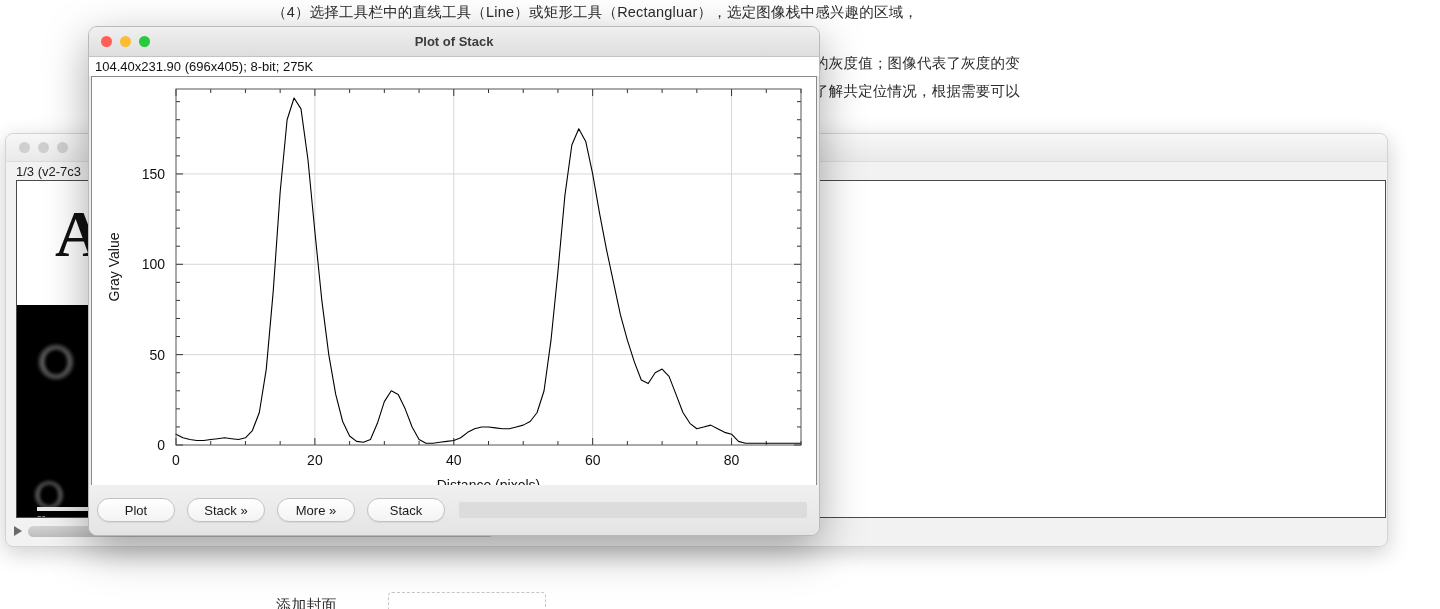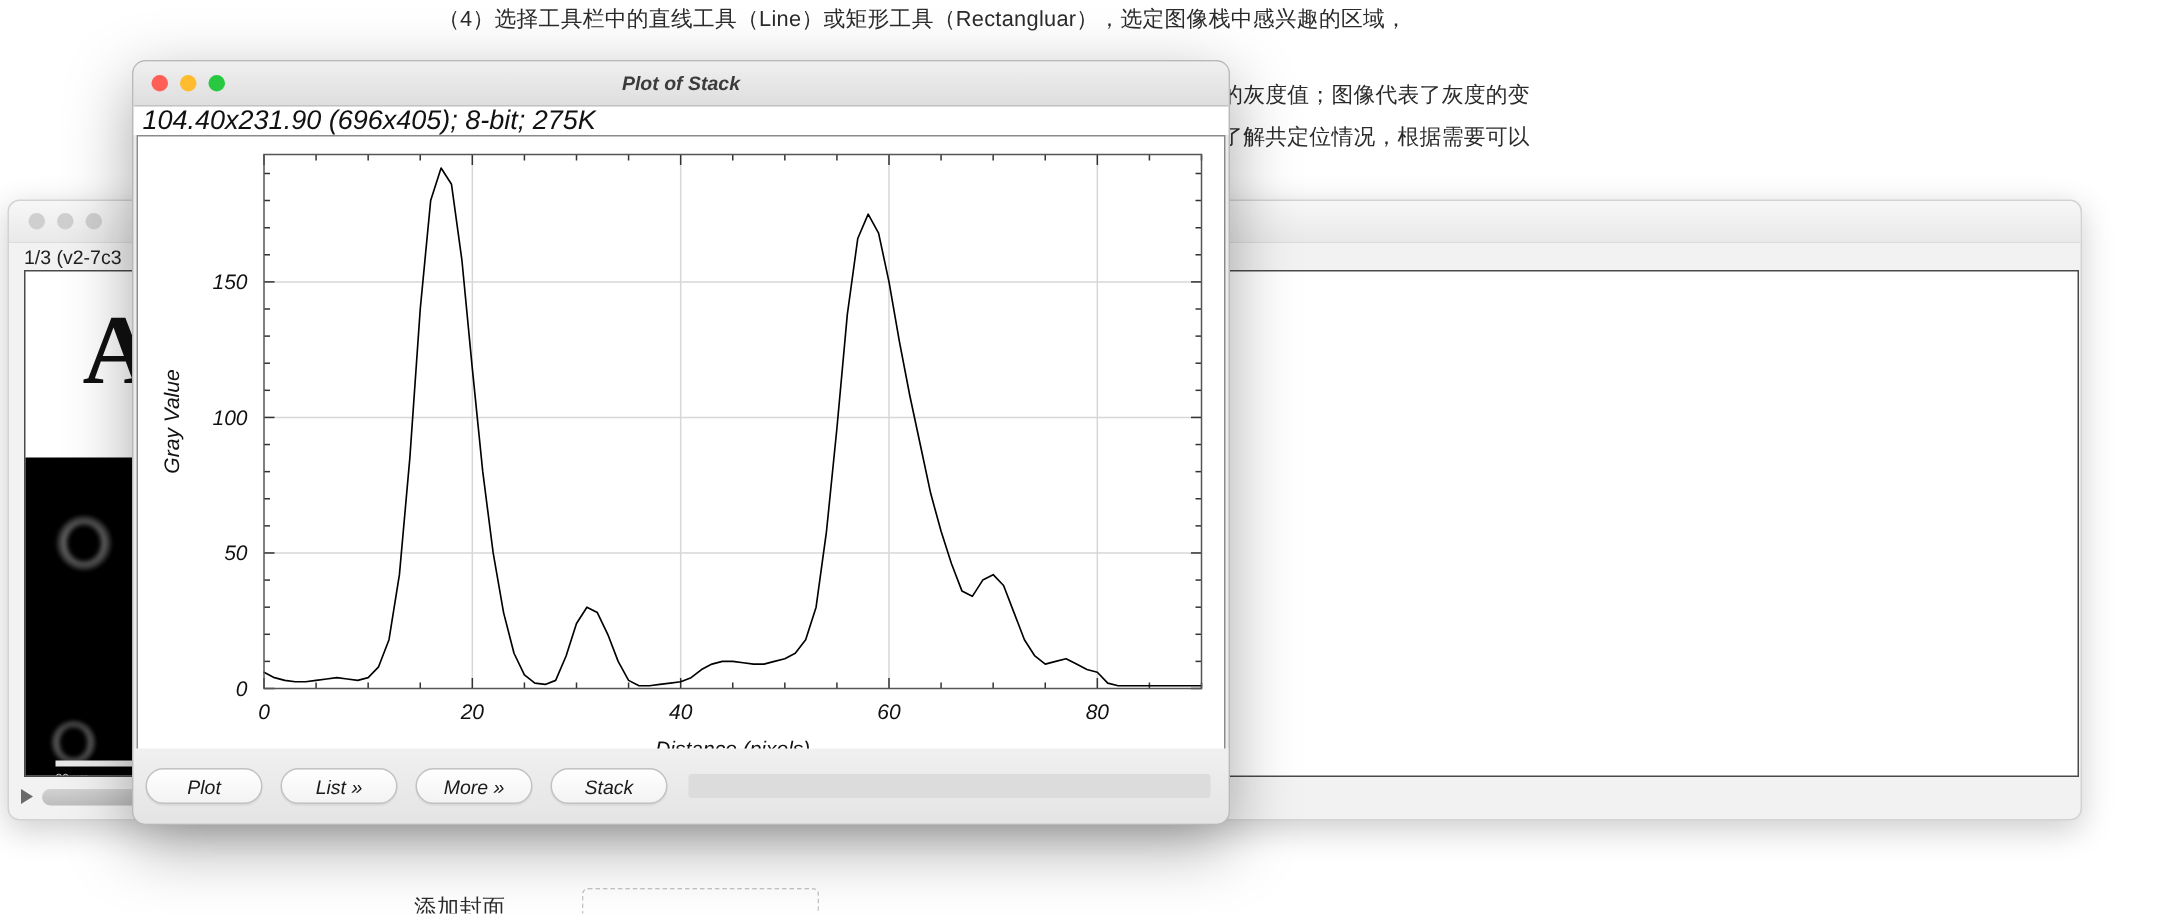--- a/index.html
+++ b/index.html
@@ -21,7 +21,7 @@
     white-space: nowrap;
     font-family: "Liberation Sans", sans-serif;
   }
-  #doc-line-1 { left: 292px; top: 3px; }
+  #doc-line-1 { left: 272px; top: 3px; }
   #doc-line-2 { left: 770px; top: 54px; }
   #doc-line-3 { left: 770px; top: 82px; }
   #doc-line-4 { left: 276px; top: 596px; font-size: 15px; }

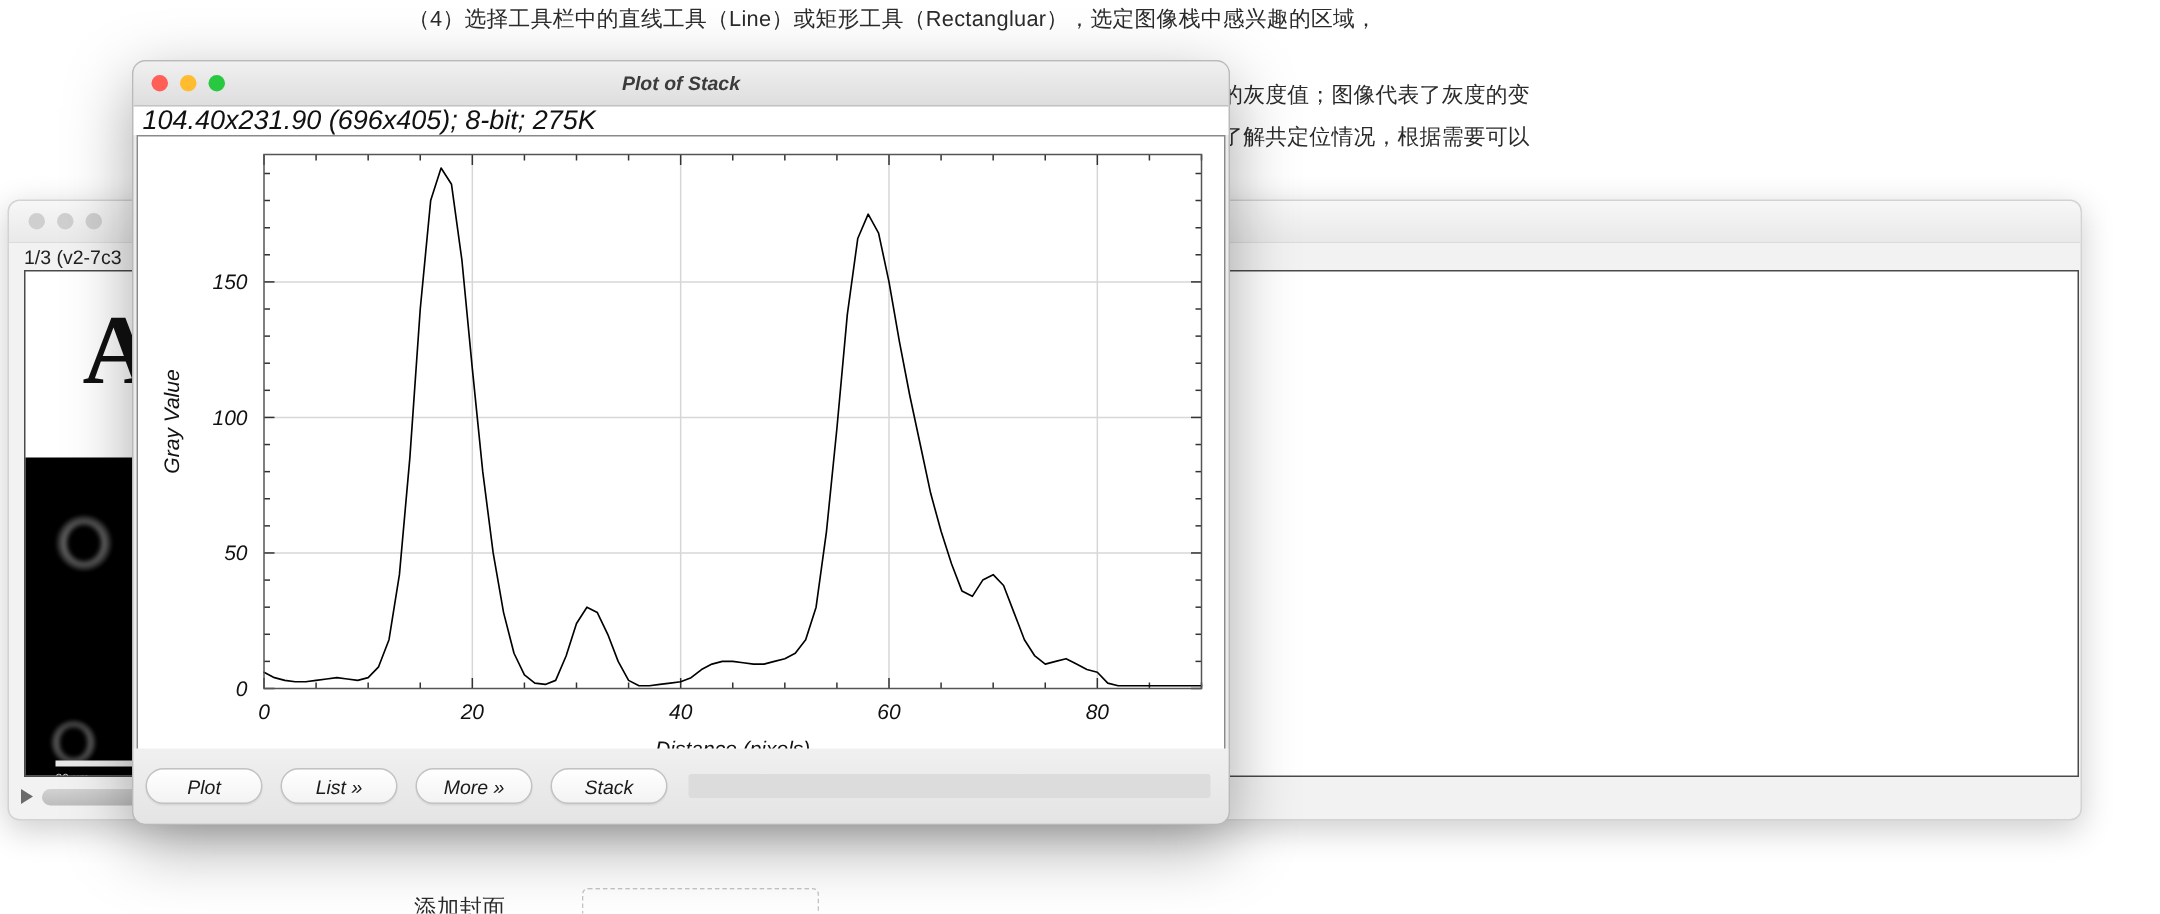--- a/index.html
+++ b/index.html
@@ -136,14 +136,13 @@
 
   
   #plot-window {
-    position: absolute; left: 88px; top: 40px;
+    position: absolute; left: 88px; top: 26px;
     width: 732px; height: 510px;
     background: #ececec;
     border: 1px solid #b9b9b9;
     border-radius: 9px;
     box-shadow: 0 14px 44px rgba(0,0,0,.34);
     overflow: hidden;
-    font-style: italic;
   }
   #plot-titlebar {
     position: relative; height: 30px;

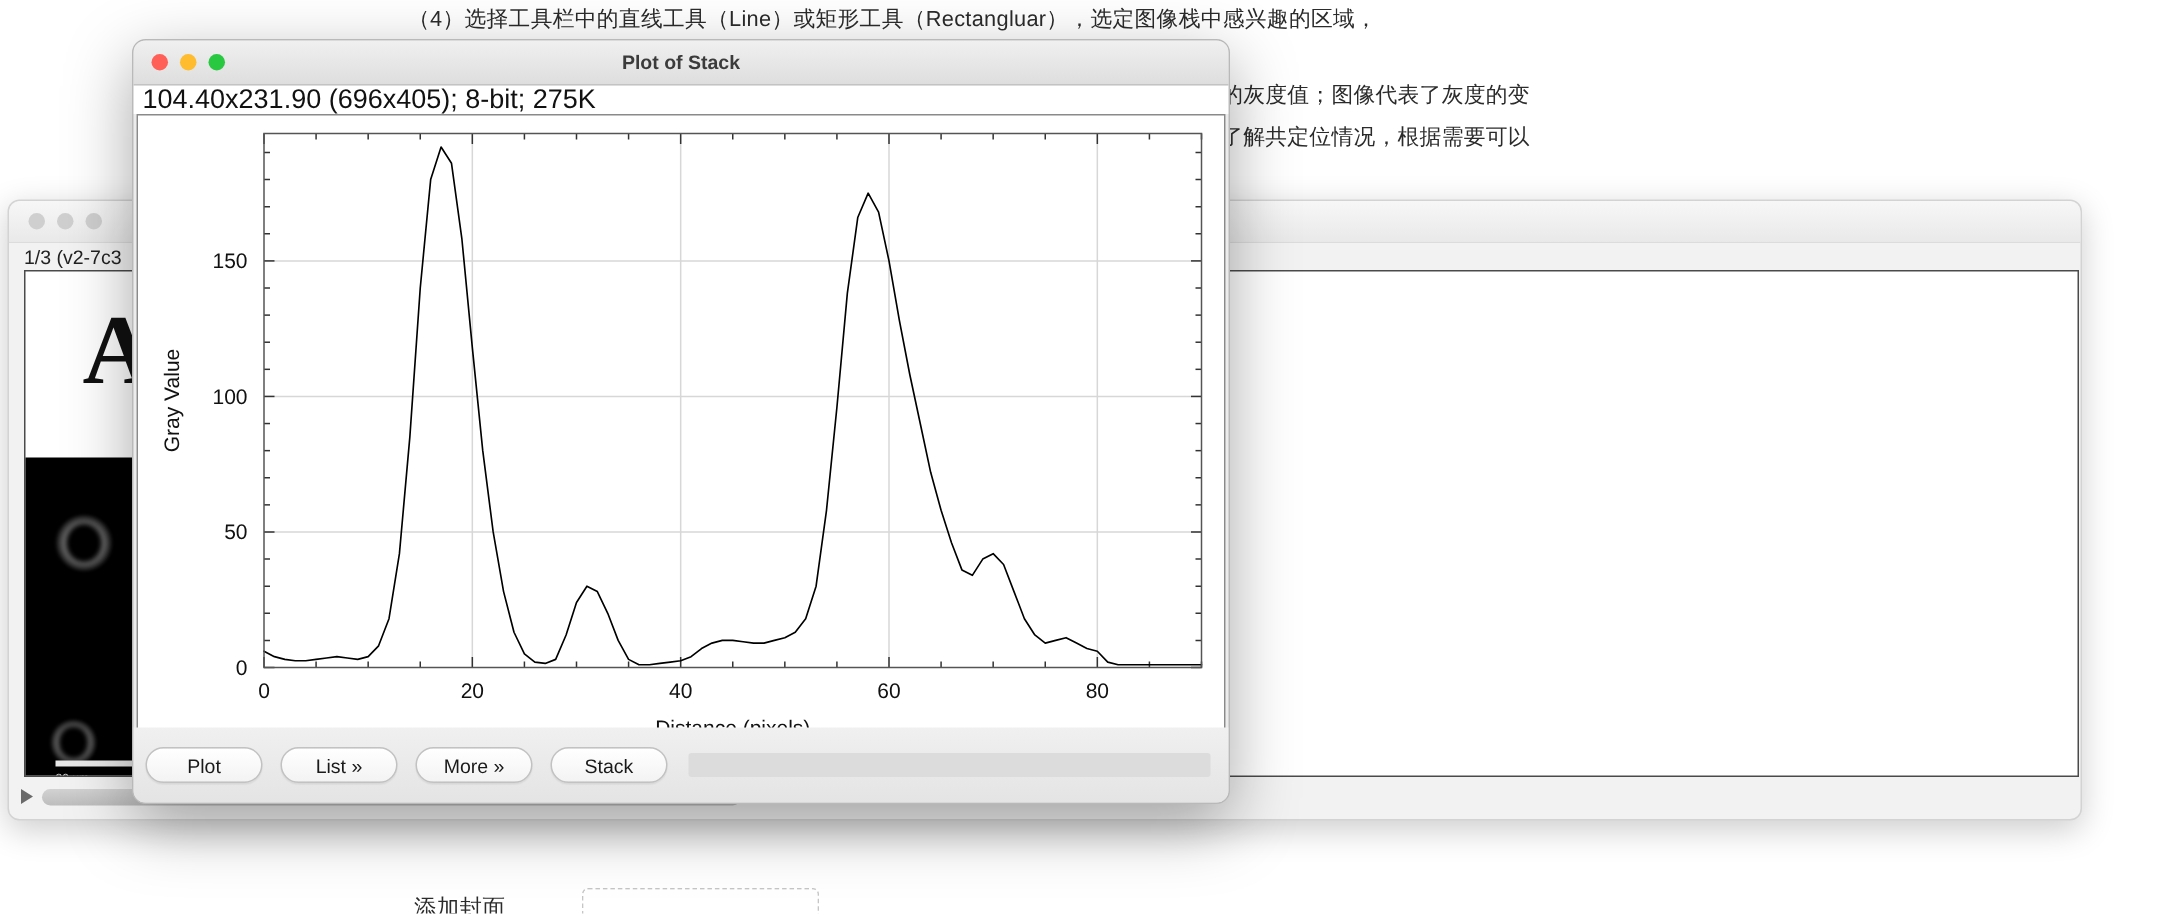--- a/index.html
+++ b/index.html
@@ -160,7 +160,7 @@
   }
   #plot-statusbar {
     height: 19px; background: #ffffff;
-    font-size: 18px; color: #111;
+    font-size: 13px; color: #111;
     padding-left: 6px; line-height: 19px;
     white-space: nowrap;
   }

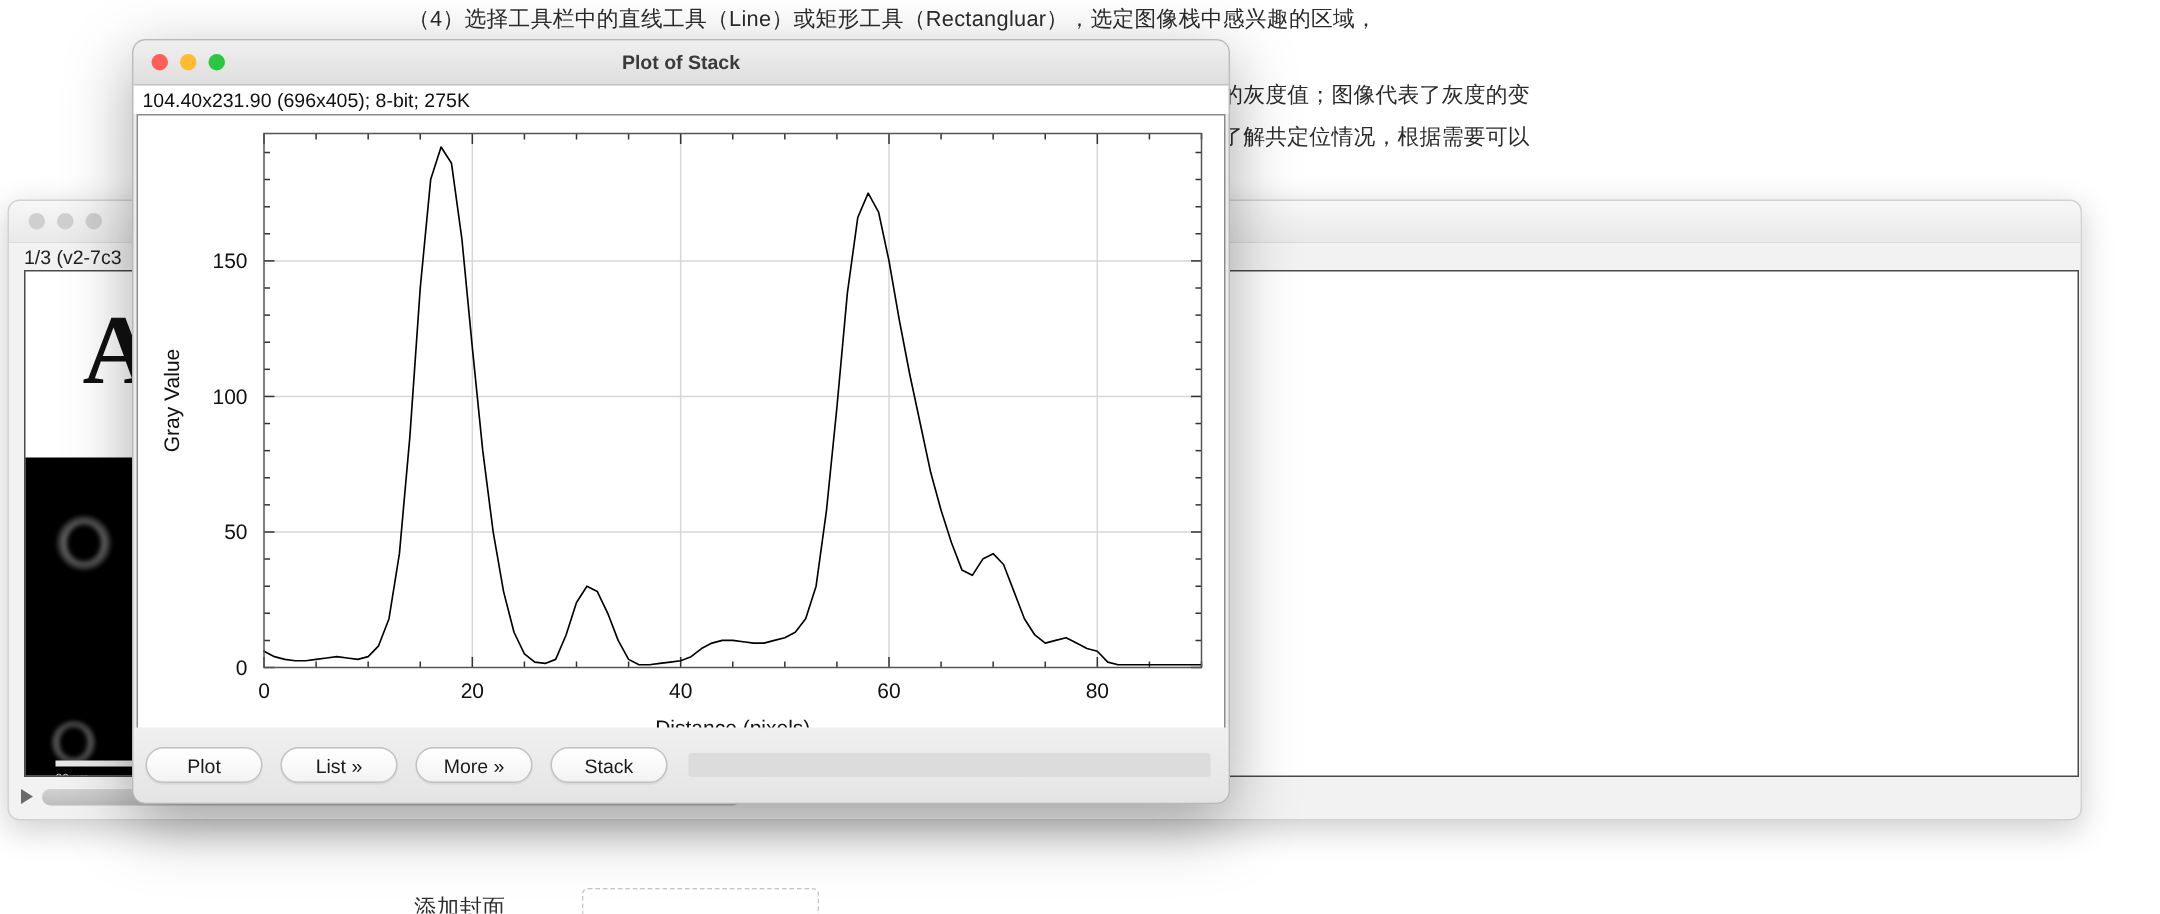--- a/index.html
+++ b/index.html
@@ -394,7 +394,7 @@
 
     <div id="plot-buttons">
       <div class="pbtn">Plot</div>
-      <div class="pbtn">List »</div>
+      <div class="pbtn">Stack »</div>
       <div class="pbtn">More »</div>
       <div class="pbtn">Stack</div>
       <div id="plot-slider"></div>

